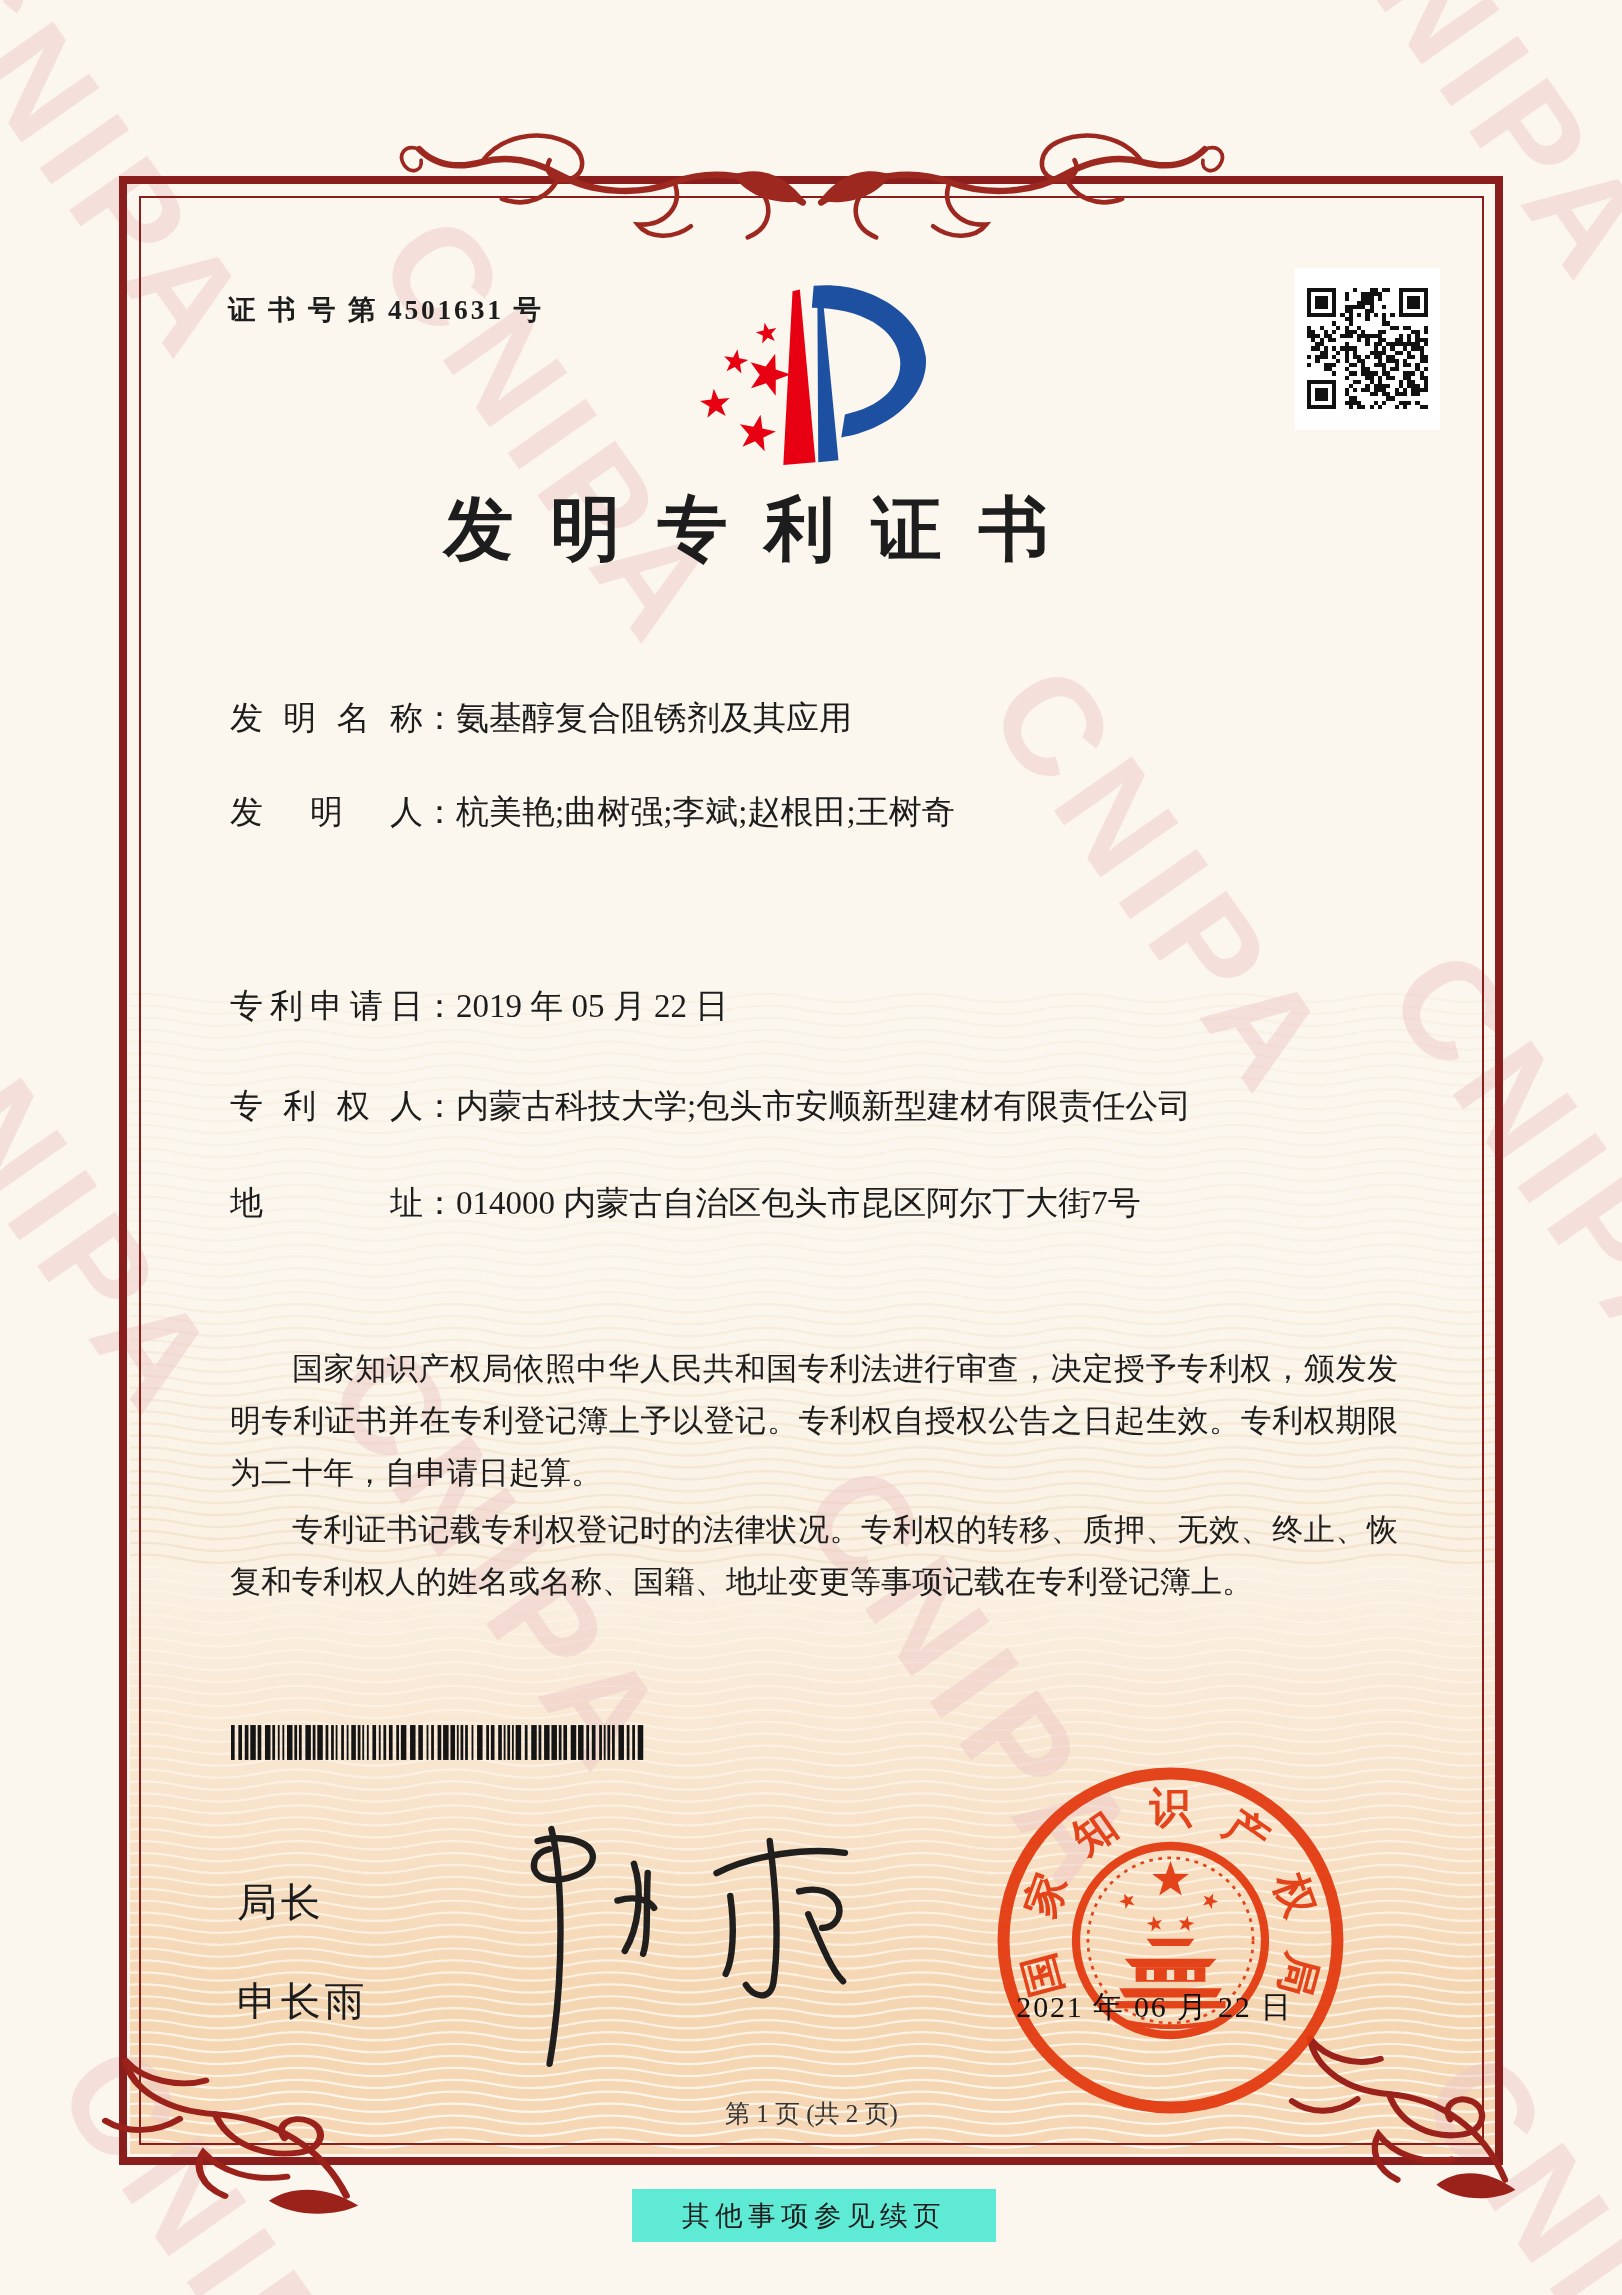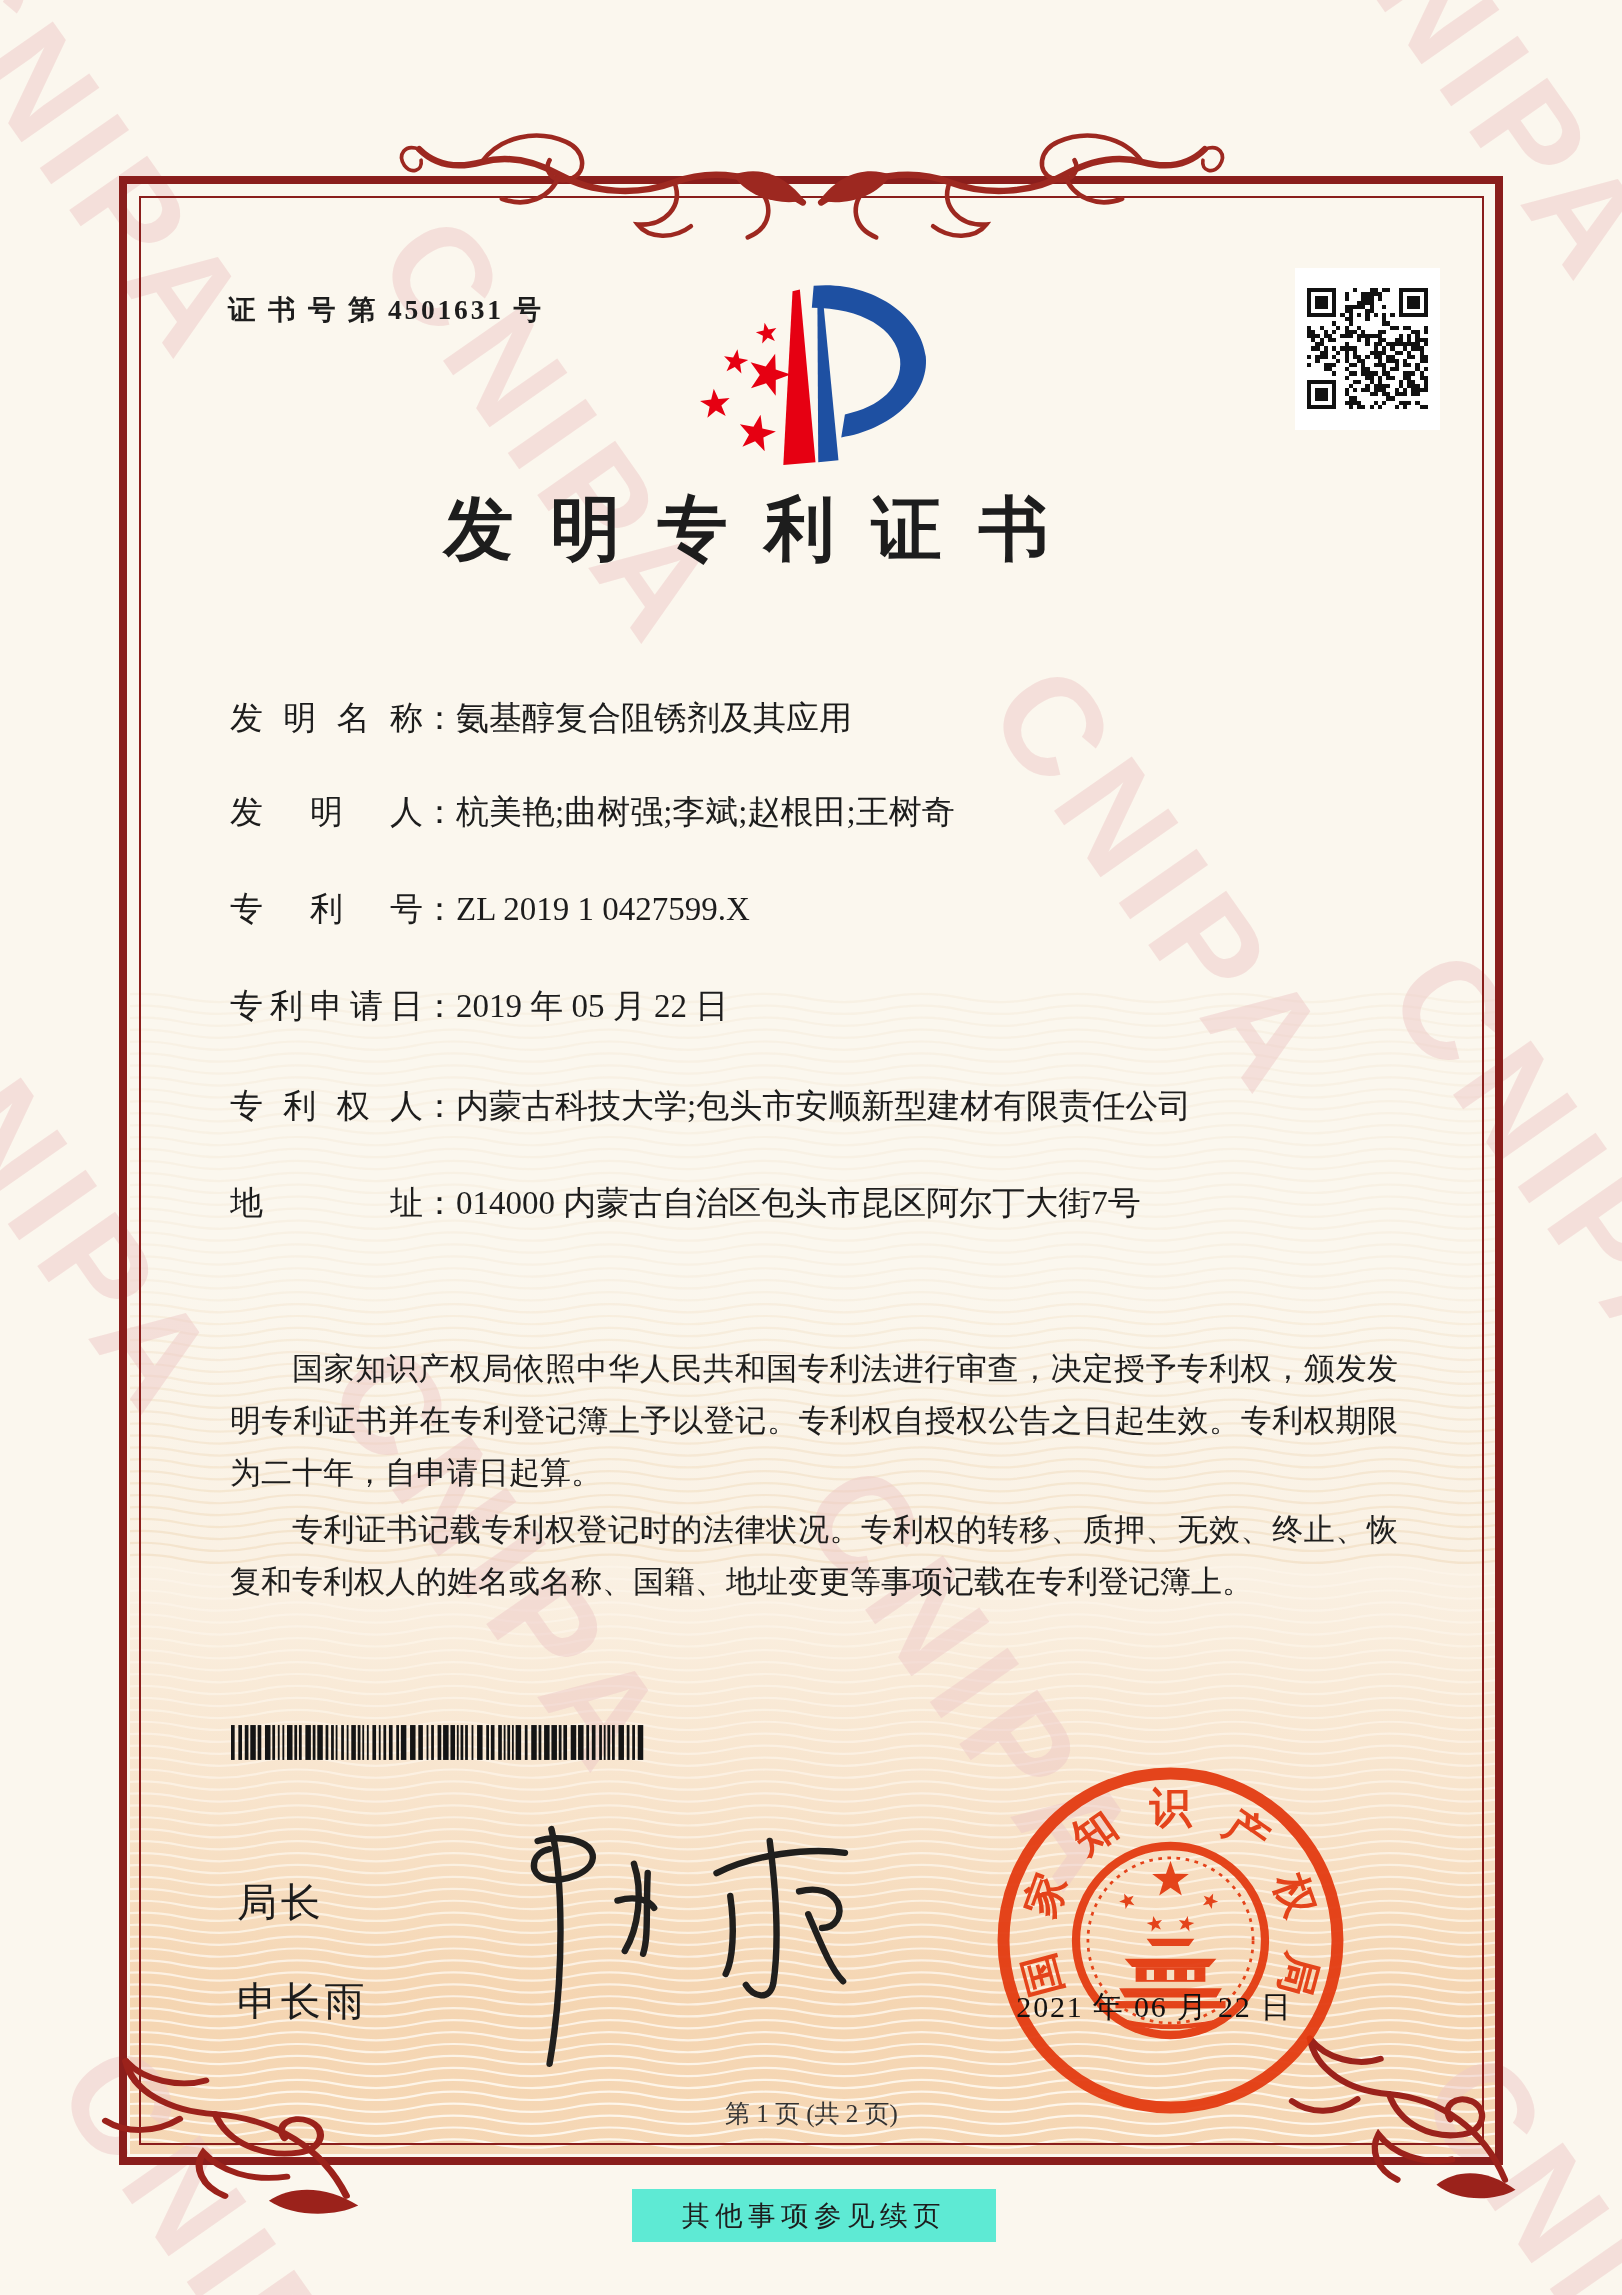--- a/index.html
+++ b/index.html
@@ -606,9 +606,6 @@
   <div class="abs field" style="top:790px">
     <span class="flabel">发明人</span><span class="fcolon">：</span><span class="fvalue">杭美艳;曲树强;李斌;赵根田;王树奇</span>
   </div>
-  <div class="abs field" style="top:887px">
-    <span class="flabel">专利号</span><span class="fcolon">：</span><span class="fvalue">ZL 2019 1 0427599.X</span>
-  </div>
   <div class="abs field" style="top:984px">
     <span class="flabel">专利申请日</span><span class="fcolon">：</span><span class="fvalue">2019 年 05 月 22 日</span>
   </div>

